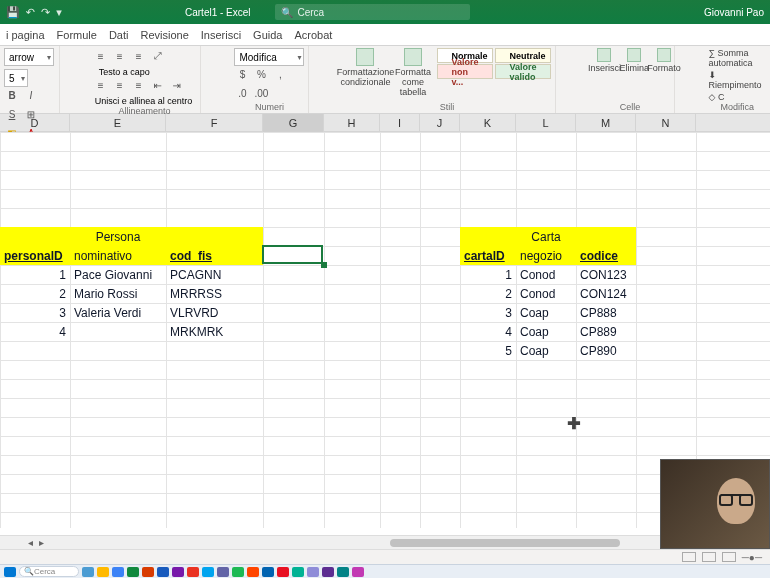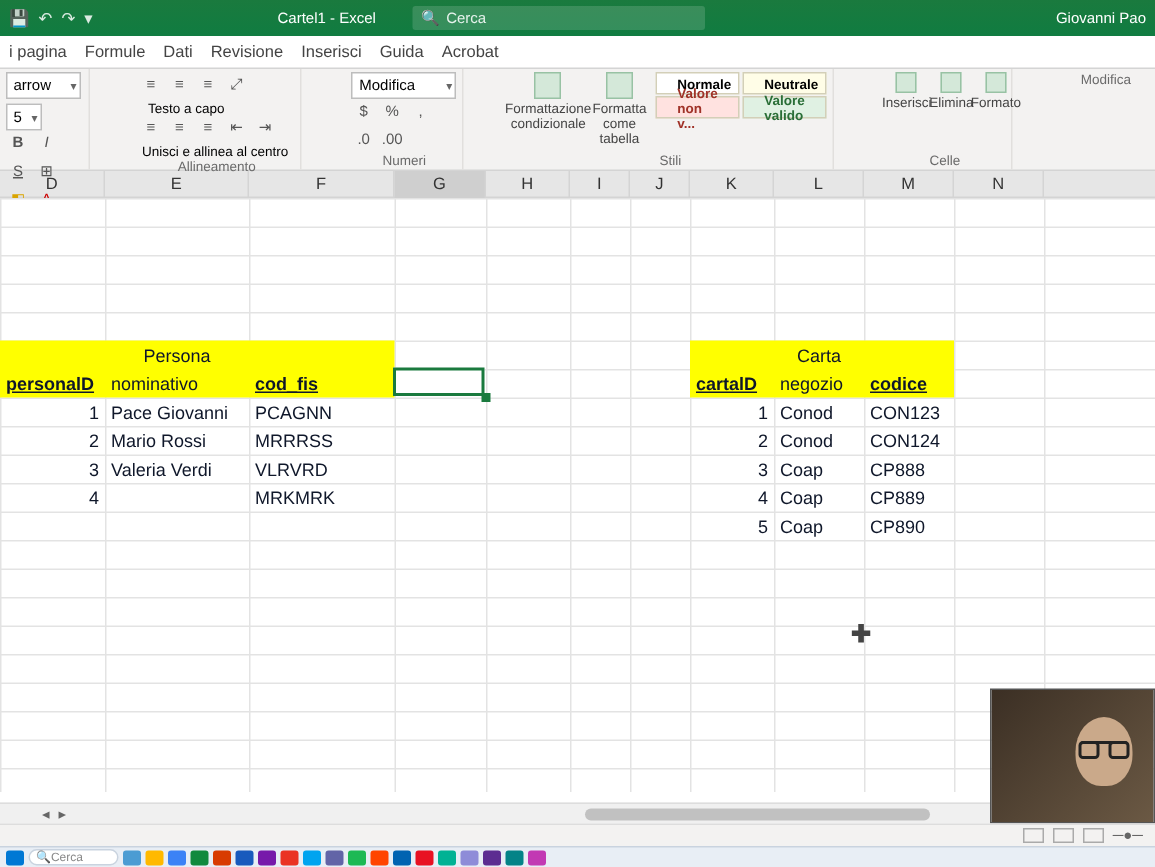--- a/index.html
+++ b/index.html
@@ -196,6 +196,11 @@
     <div class="glabel">Celle</div>
   </div>
   <div class="rgroup" style="width:100px;border-right:none">
+    <div style="display:flex;flex-direction:column;gap:2px;font-size:9px;color:#444">
+      <div>∑ <span>Somma automatica</span></div>
+      <div>⬇ <span>Riempimento</span></div>
+      <div>◇ <span>C</span></div>
+    </div>
     <div class="glabel">Modifica</div>
   </div>
 </div>

